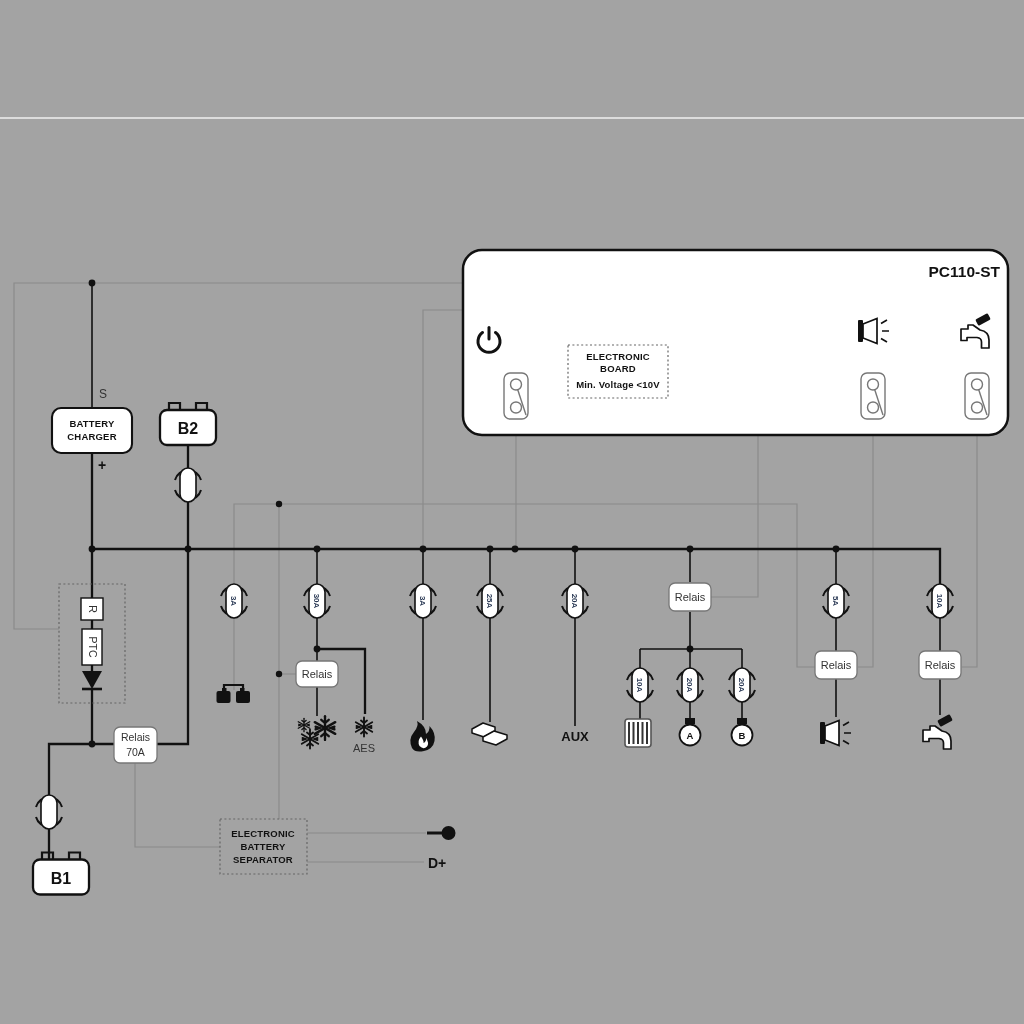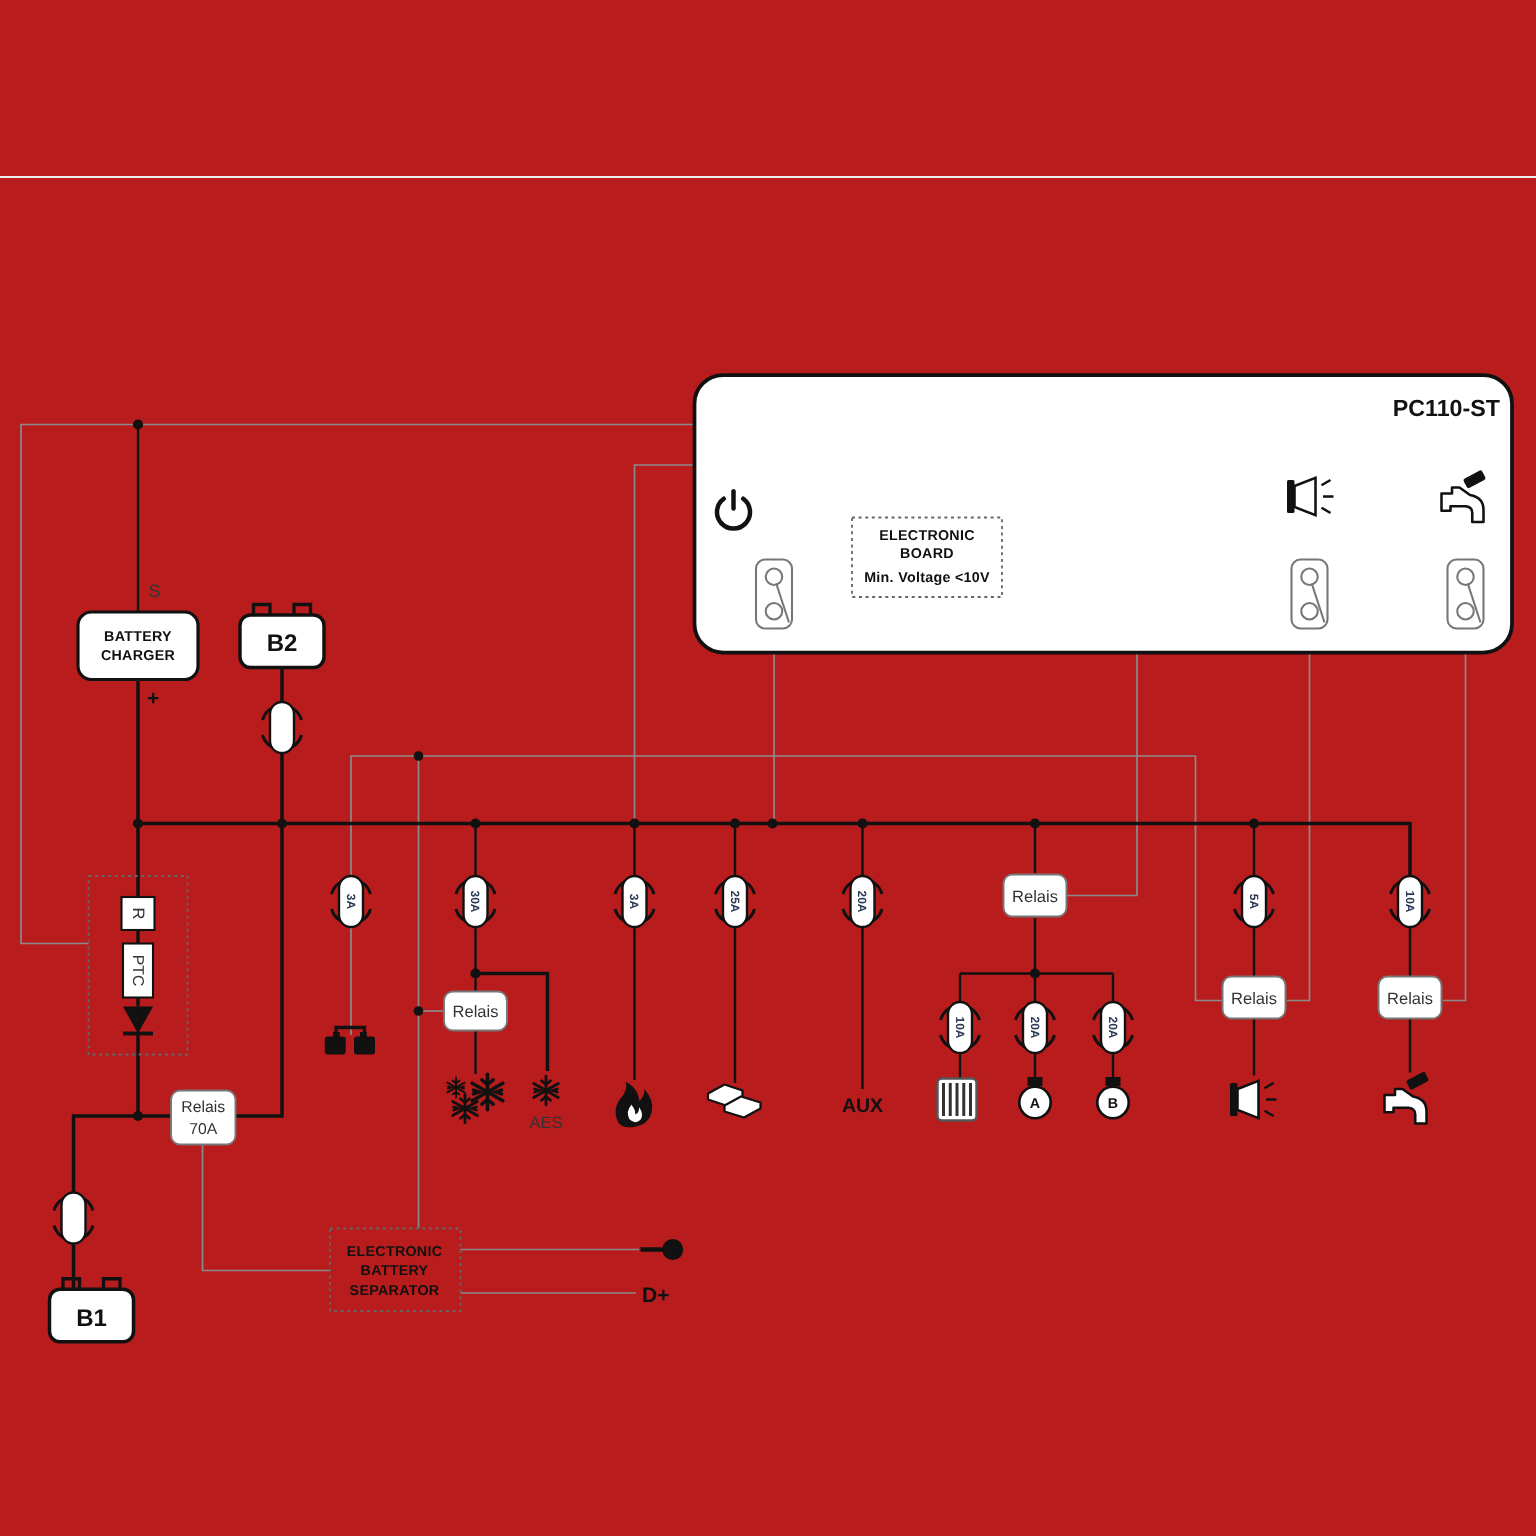--- a/index.html
+++ b/index.html
@@ -3,7 +3,7 @@
 <meta charset="utf-8">
 <style>
   html,body{margin:0;padding:0;background:#fff;}
-  #stage{position:relative;width:1024px;height:1024px;background:#b91c1c;overflow:hidden;}
+  #stage{position:relative;width:1024px;height:1024px;background:#a3a3a3;overflow:hidden;}
   svg{position:absolute;left:0;top:0;}
   text{font-family:"Liberation Sans",sans-serif;fill:#111;}
   .t8{font-size:8px;font-weight:bold;fill:#2b3a55;}

